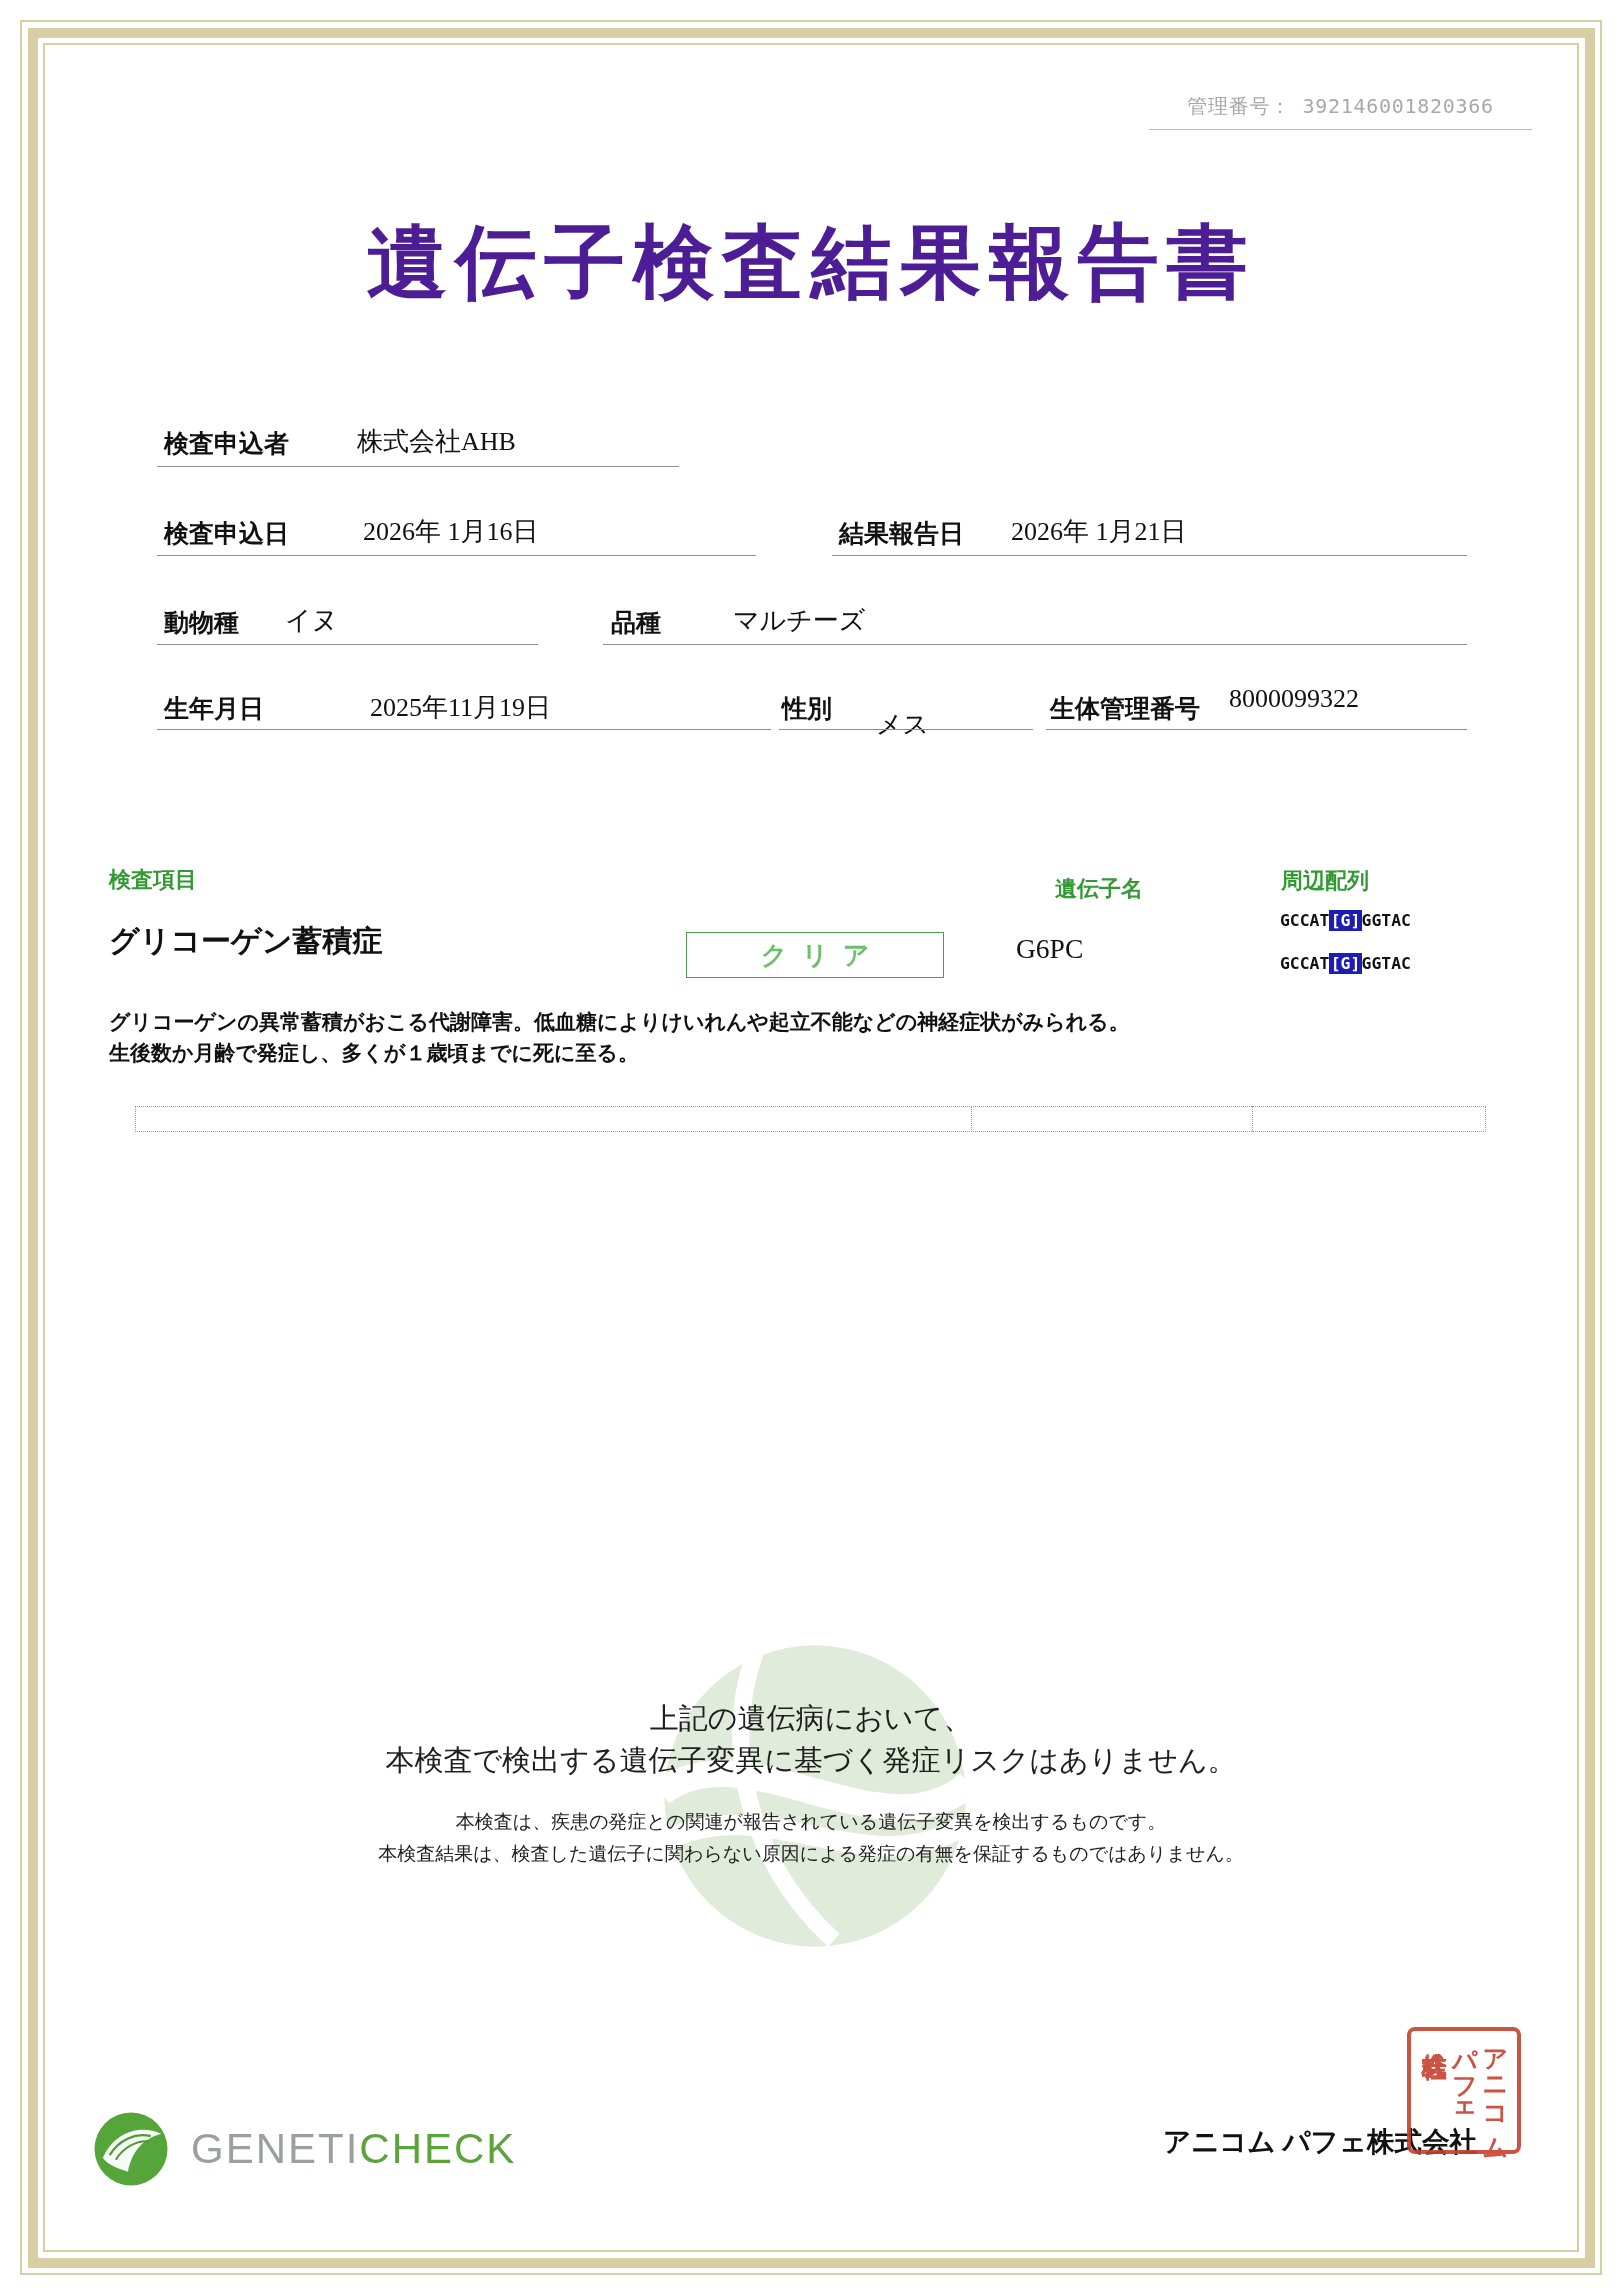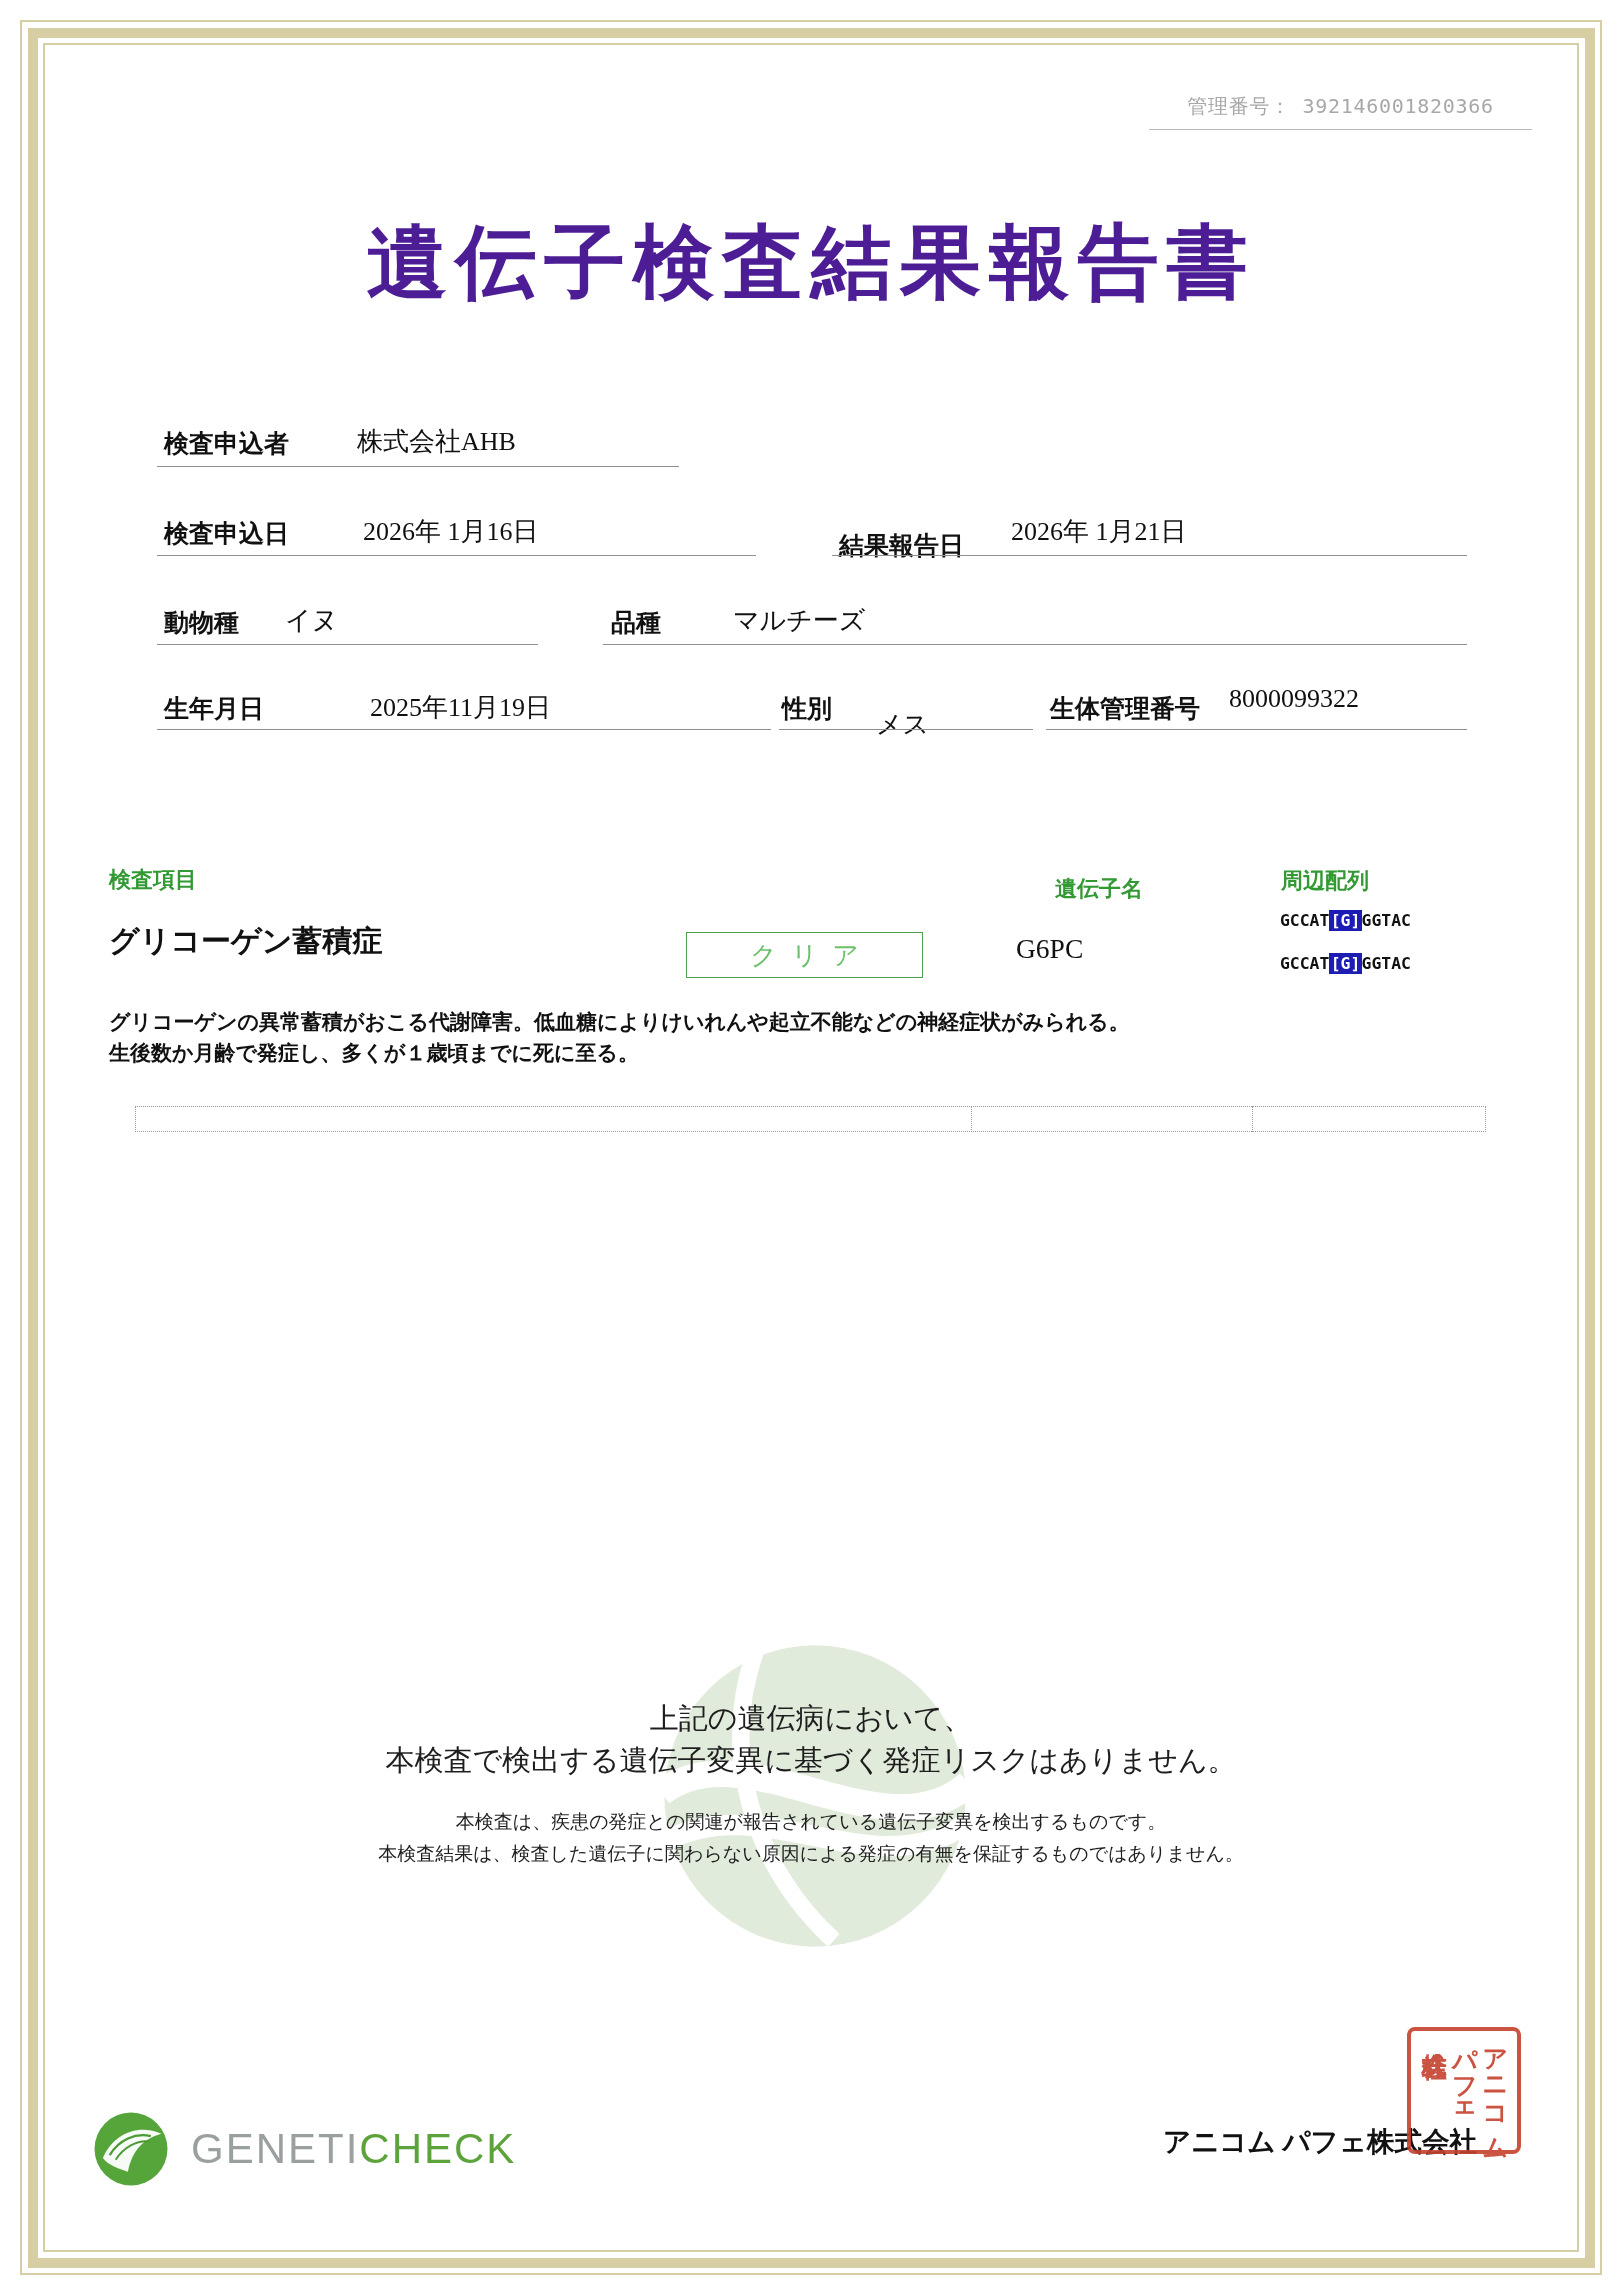--- a/index.html
+++ b/index.html
@@ -80,7 +80,7 @@
   <div class="lbl" style="left:164px; top:517px;">検査申込日</div>
   <div class="val" style="left:363px; top:514px;">2026年 1月16日</div>
   <div class="uline" style="left:157px; top:555px; width:599px;"></div>
-  <div class="lbl" style="left:839px; top:517px;margin-top:12px;">結果報告日</div>
+  <div class="lbl" style="left:839px; top:517px;">結果報告日</div>
   <div class="val" style="left:1011px; top:514px;">2026年 1月21日</div>
   <div class="uline" style="left:832px; top:555px; width:635px;"></div>
 

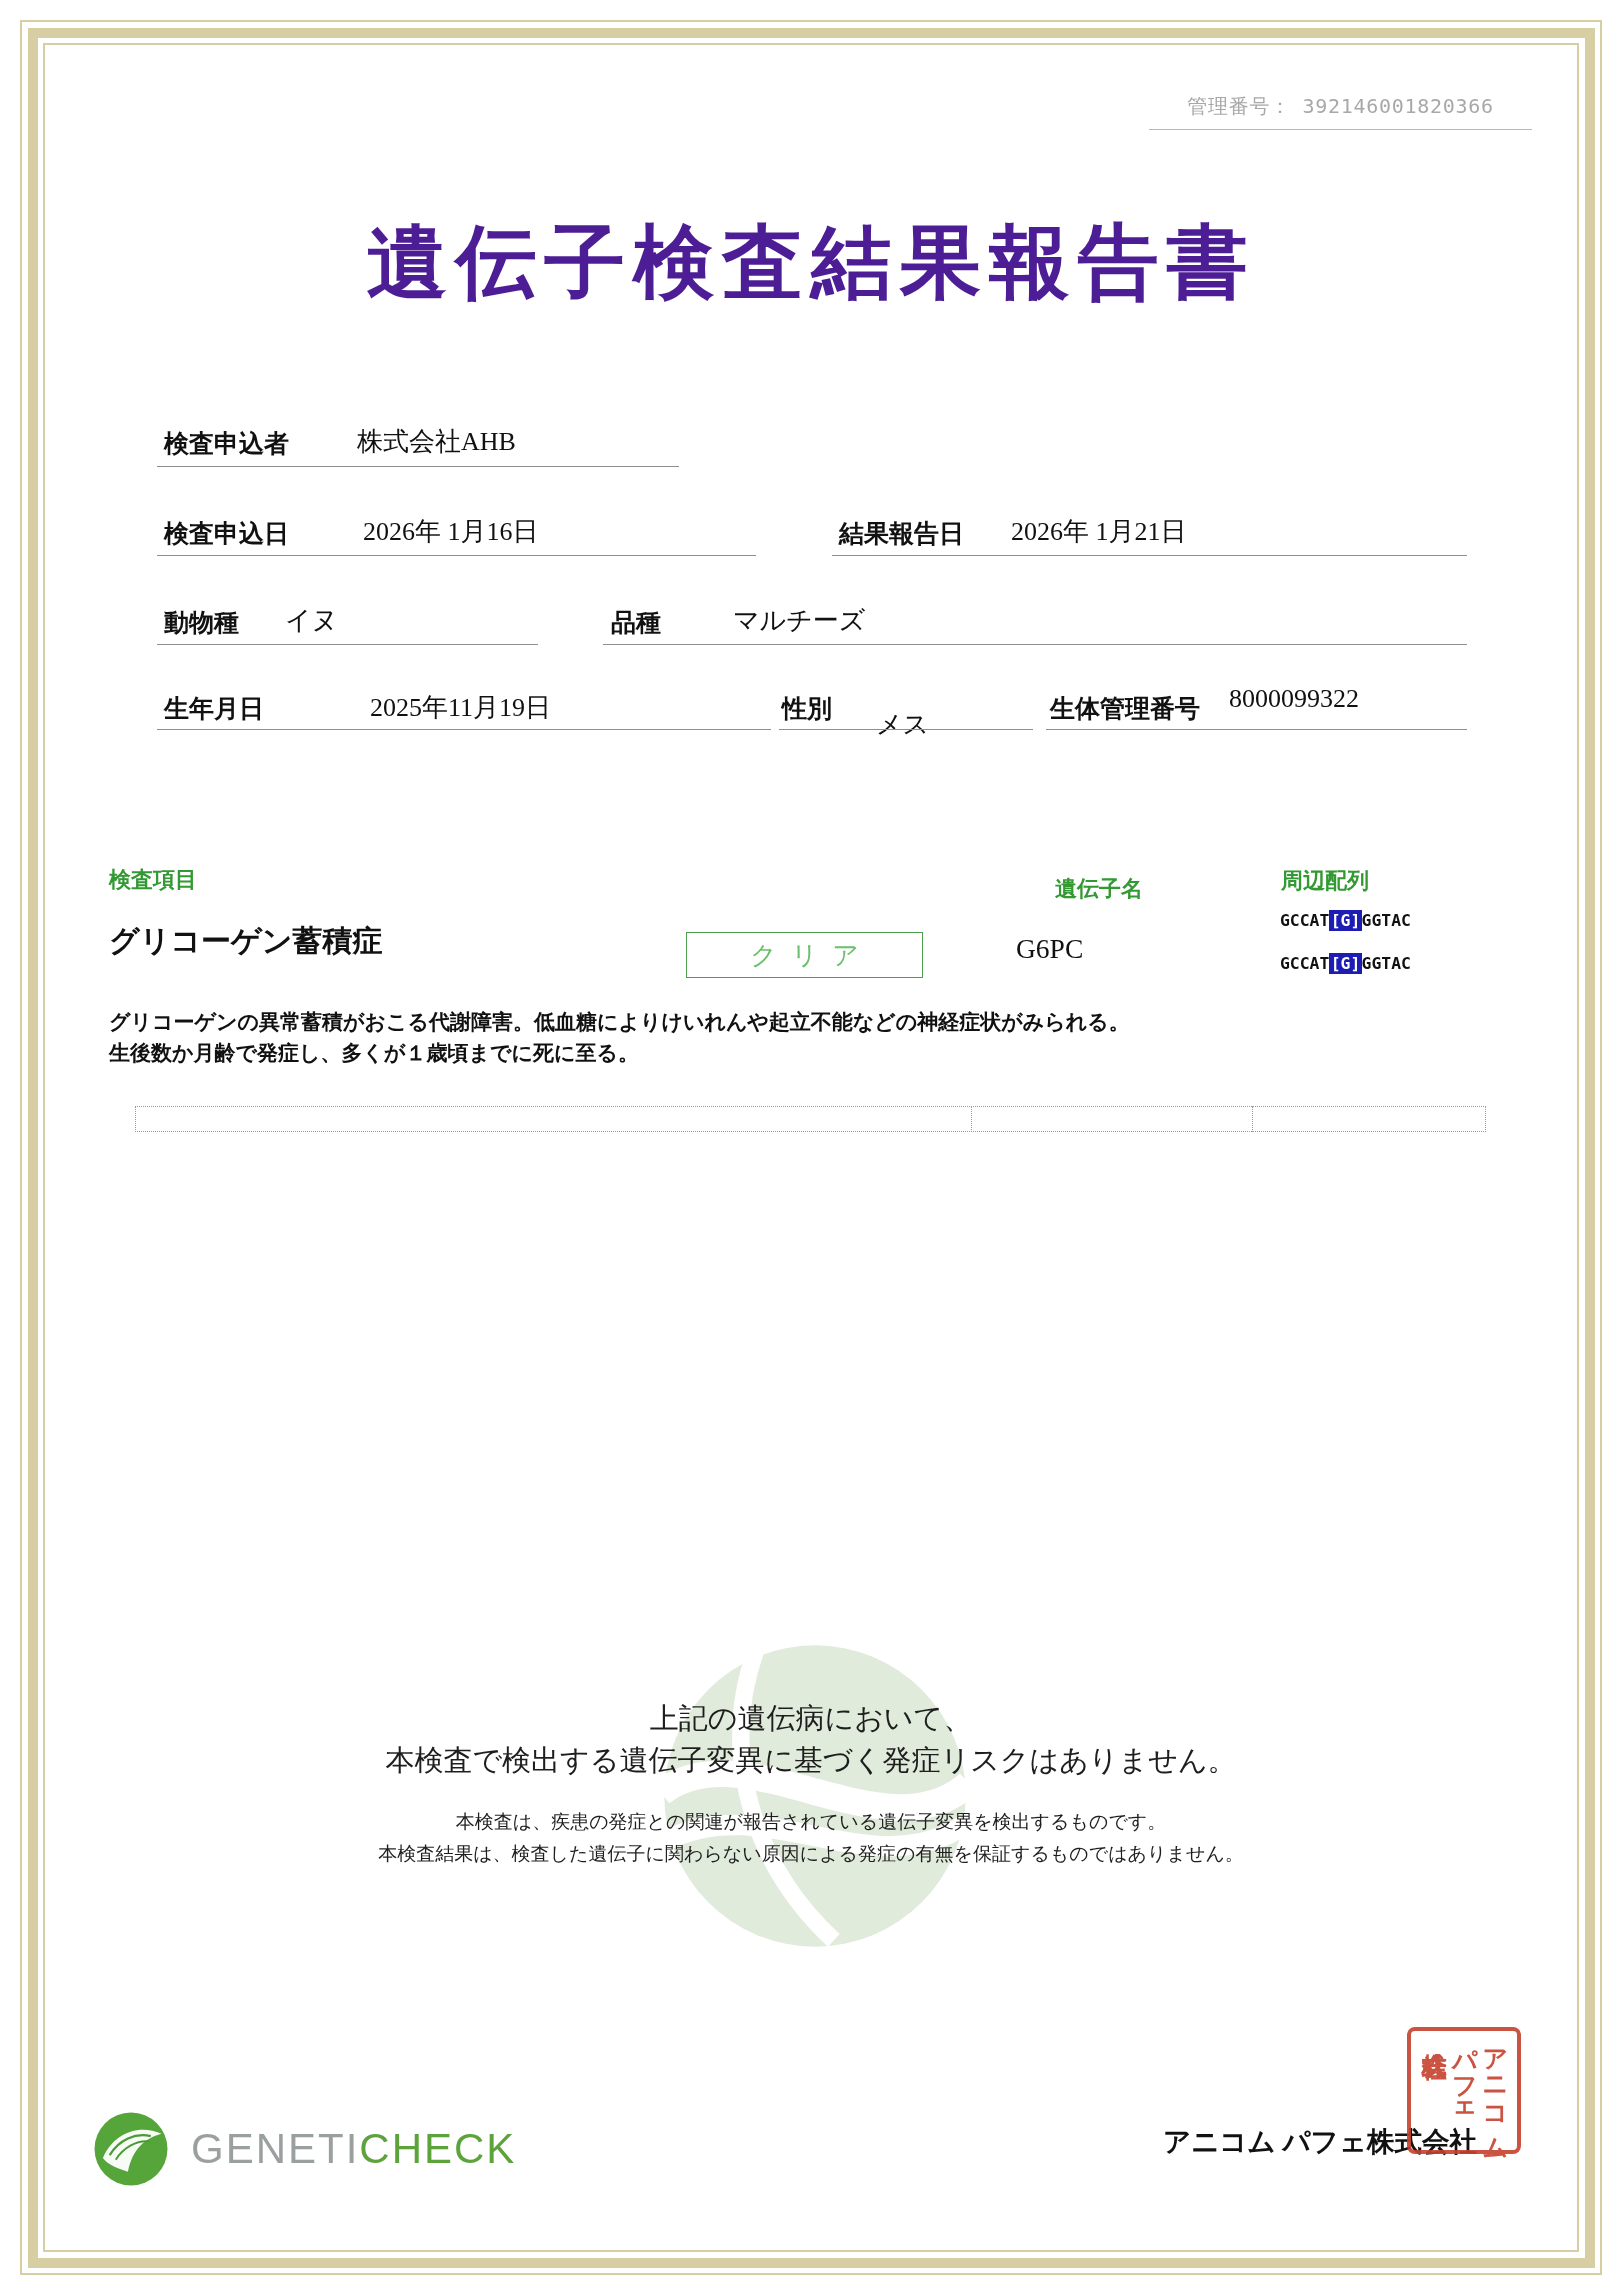--- a/index.html
+++ b/index.html
@@ -27,9 +27,9 @@
 
   .ghead { position:absolute; font-size:22px; font-weight:700; color:var(--green,#339933); white-space:nowrap; }
   .item-name { position:absolute; font-size:30px; font-weight:700; white-space:nowrap; }
-  .badge { position:absolute; left:686px; top:932px; width:237px; height:46px;
+  .badge { position:absolute; left:686px; top:932px; width:258px; height:46px;
            border:1.3px solid #4f9e4f; display:flex; align-items:center; justify-content:center;
-           font-size:26px; letter-spacing:14.4px; text-indent:14.4px; color:var(--badge_green,#6cc06c); }
+           font-size:26px; letter-spacing:14.4px; text-indent:14.4px; color:var(--badge_green,#6cc06c);font-weight:bold; }
   .gene { position:absolute; font-size:27.5px; white-space:nowrap; }
   .seq { position:absolute; font-family:"DejaVu Sans Mono",monospace; font-size:16.4px; font-weight:700; white-space:nowrap; }
   .seq .variant { background:var(--variant_blue,#1d1db5); color:#ffffff; padding:0.7px 1.3px; }

